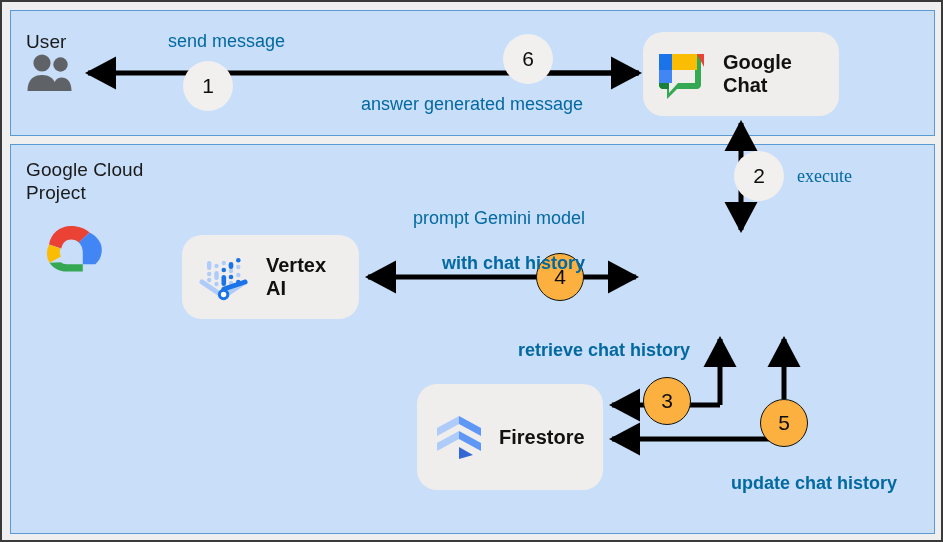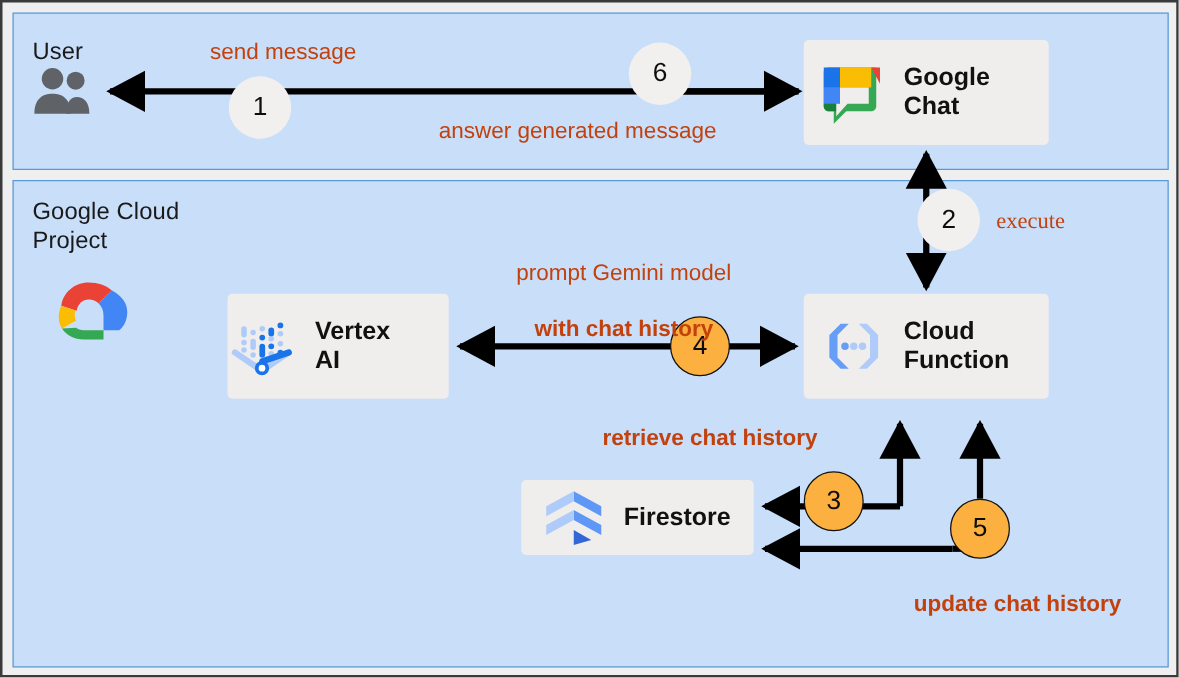--- a/index.html
+++ b/index.html
@@ -111,7 +111,7 @@
   .flow-label {
     position: absolute;
     font-size: 18px;
-    color: #c2410c;
+    color: #0369a1;
     line-height: 1.24;
     white-space: pre-line;
   }

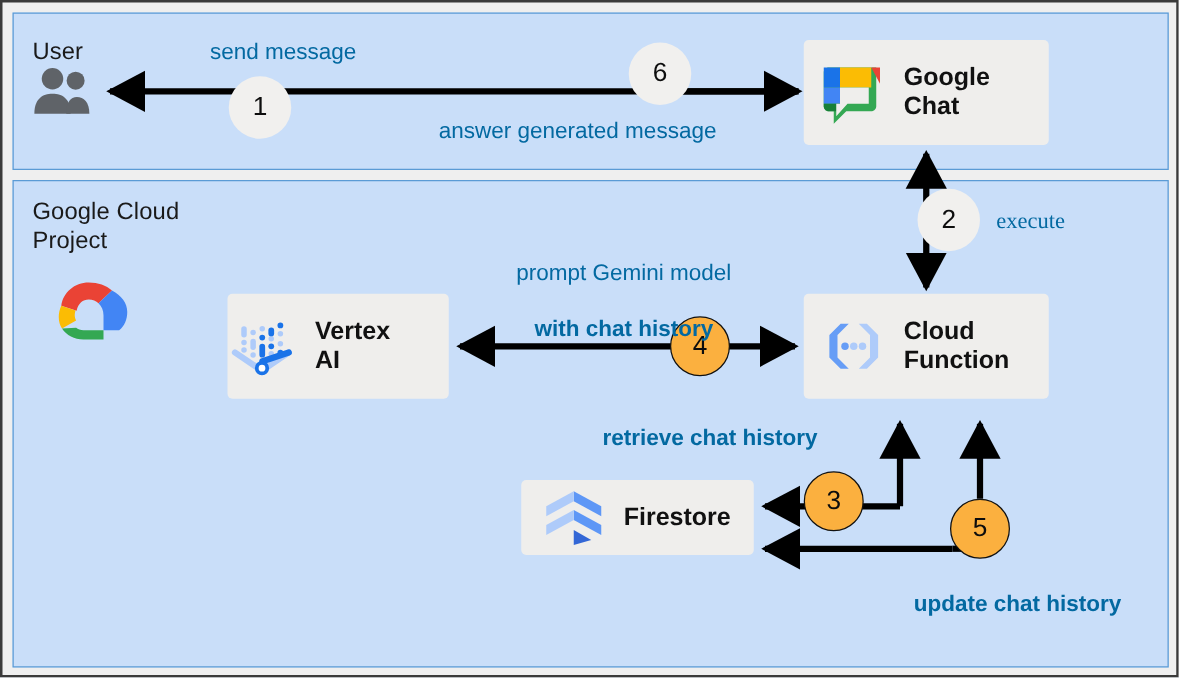--- a/index.html
+++ b/index.html
@@ -43,7 +43,7 @@
   .card {
     position: absolute;
     background: #efeeec;
-    border-radius: 4px;
+    border-radius: 20px;
     display: flex;
     align-items: center;
     box-sizing: border-box;

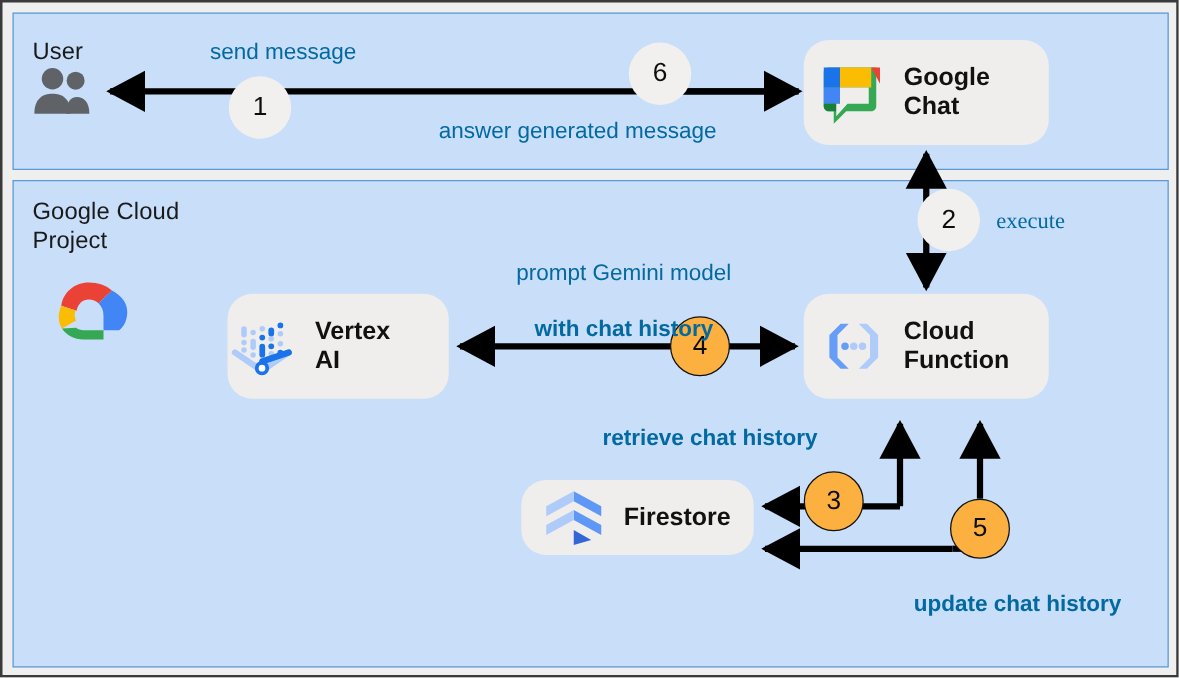--- a/index.html
+++ b/index.html
@@ -119,7 +119,7 @@
   .flow-label.center { text-align: center; }
 
   #lbl-send    { left: 166px; top: 28px; }
-  #lbl-answer  { left: 349px; top: 91px; }
+  #lbl-answer  { left: 359px; top: 91px; }
   #lbl-execute { left: 795px; top: 163px; font-family: Liberation Serif, serif; }
   #lbl-prompt  { left: 411px; top: 183px; }
   #lbl-retrieve{ left: 480px; top: 337px; }

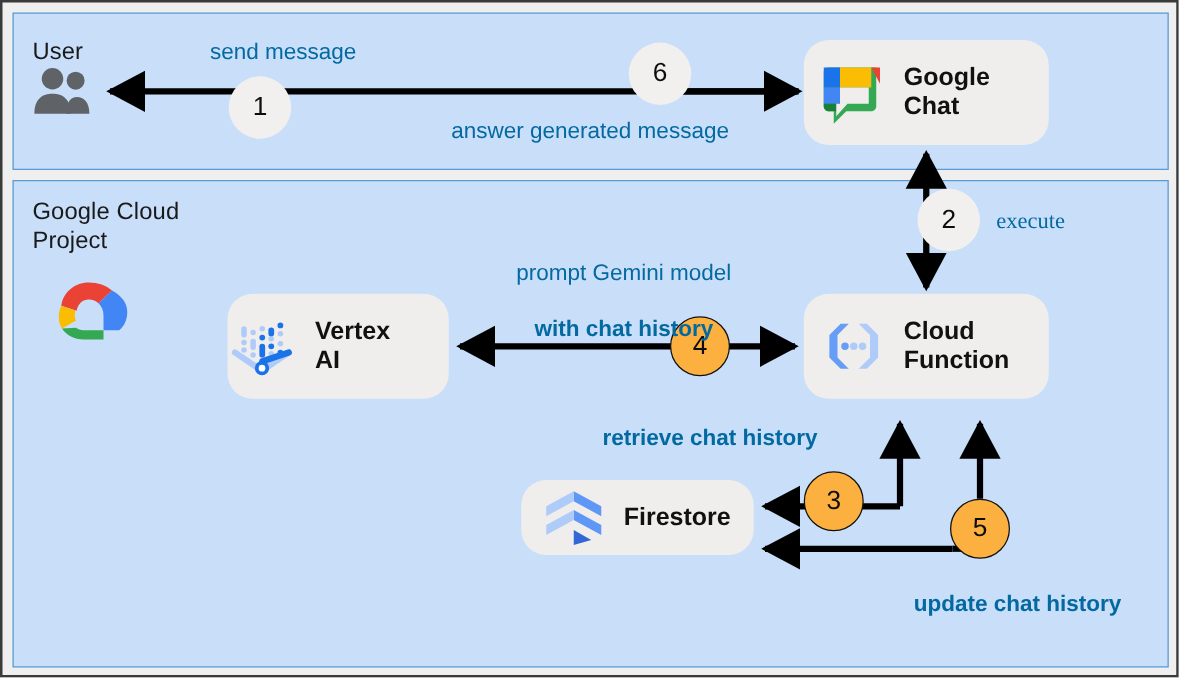--- a/index.html
+++ b/index.html
@@ -116,7 +116,7 @@
     white-space: pre-line;
   }
   .flow-label.bold { font-weight: bold; }
-  .flow-label.center { text-align: center; }
+  .flow-label.center { text-align: right; }
 
   #lbl-send    { left: 166px; top: 28px; }
   #lbl-answer  { left: 359px; top: 91px; }

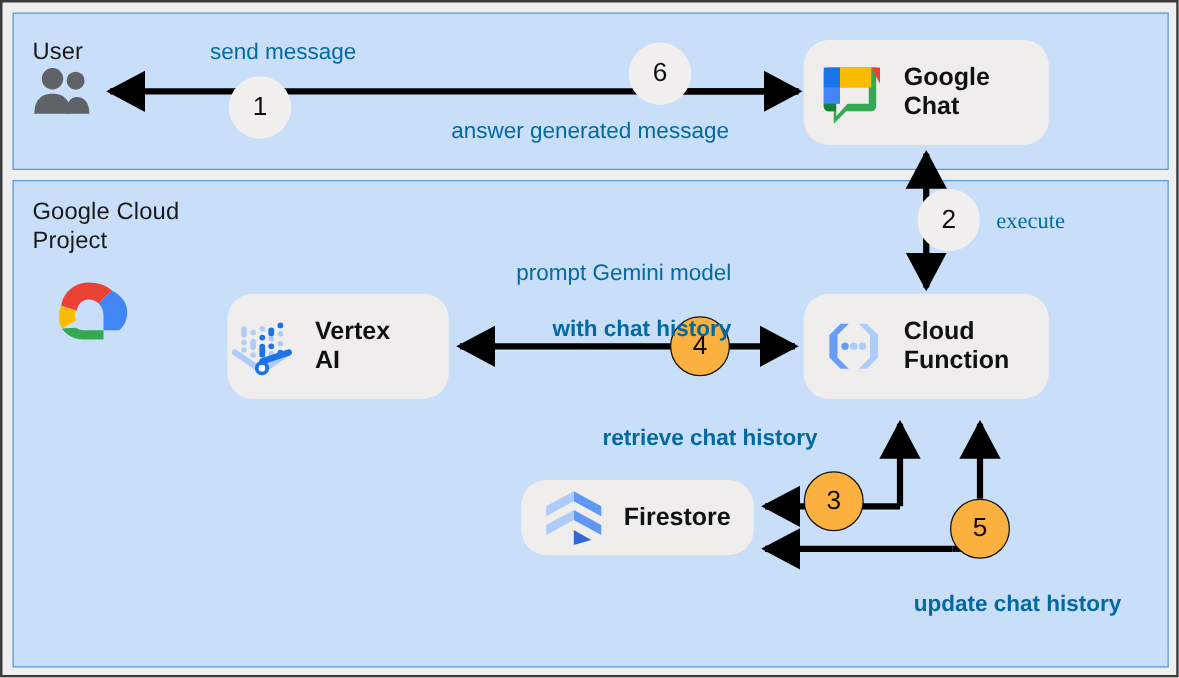--- a/index.html
+++ b/index.html
@@ -64,7 +64,7 @@
   }
   #card-chat     { left: 641px; top: 30px;  width: 196px; height: 84px;  padding-left: 12px; }
   #card-chat .cap{ margin-left: 14px; }
-  #card-vertex   { left: 180px; top: 233px; width: 177px; height: 84px;  }
+  #card-vertex   { left: 180px; top: 233px; width: 177px; height: 84px;  padding-left: 14px; }
   #card-vertex .cap { margin-left: 14px; }
   #card-func     { left: 641px; top: 233px; width: 196px; height: 84px;  padding-left: 12px; }
   #card-func .cap{ margin-left: 12px; }

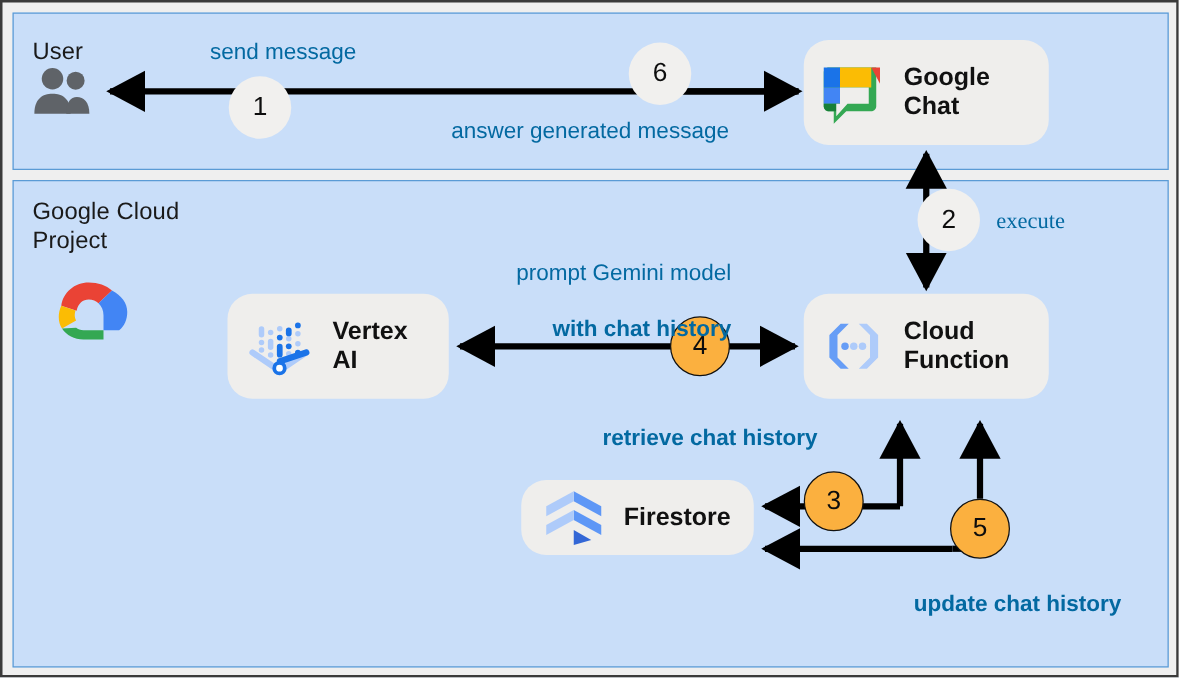--- a/index.html
+++ b/index.html
@@ -237,19 +237,6 @@
 AI</span>
   </div>
 
-  <div class="card" id="card-func">
-    <span class="ico">
-      <svg width="56" height="56" viewBox="0 0 56 56">
-        <path d="M21 10 L12 19 L12 37 L21 46 L14.5 46 L5.5 37 L5.5 19 L14.5 10 Z" fill="#669df6" transform="translate(3,0)"></path>
-        <path d="M35 10 L44 19 L44 37 L35 46 L41.5 46 L50.5 37 L50.5 19 L41.5 10 Z" fill="#aecbfa" transform="translate(-3,0)"></path>
-        <circle cx="21" cy="28" r="3" fill="#669df6"></circle>
-        <circle cx="28" cy="28" r="3" fill="#aecbfa"></circle>
-        <circle cx="35" cy="28" r="3" fill="#aecbfa"></circle>
-      </svg>
-    </span>
-    <span class="cap">Cloud
-Function</span>
-  </div>
 
   <div class="card" id="card-fire">
     <span class="ico">

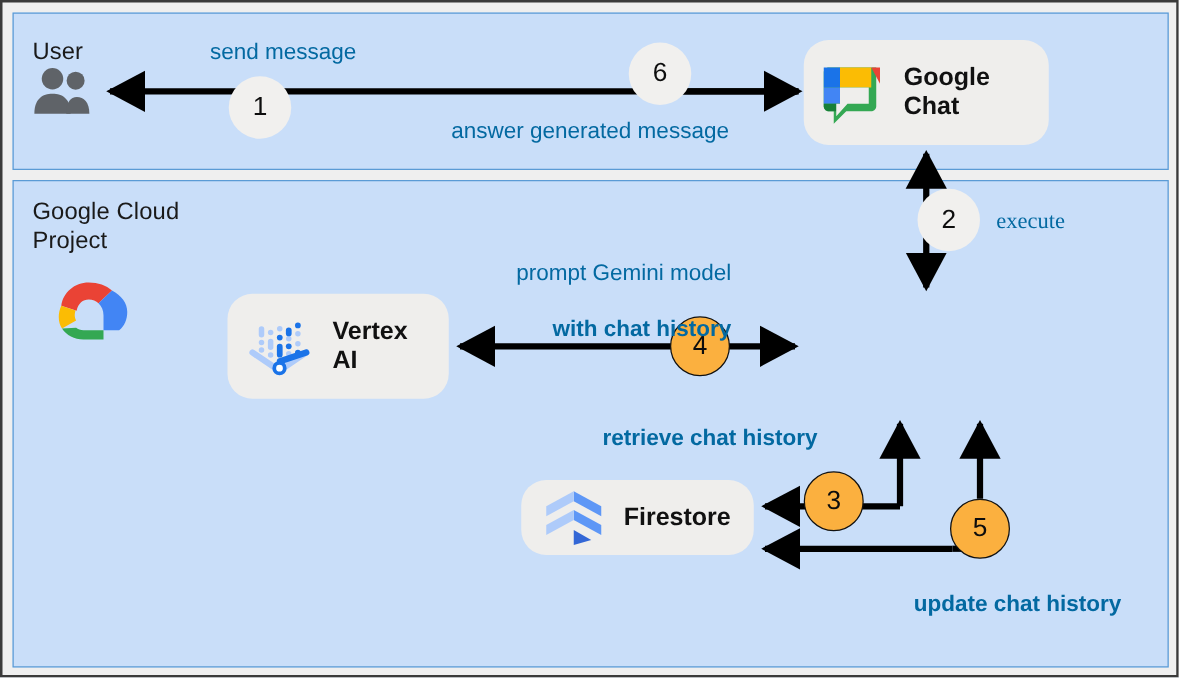--- a/index.html
+++ b/index.html
@@ -122,7 +122,7 @@
   #lbl-answer  { left: 359px; top: 91px; }
   #lbl-execute { left: 795px; top: 163px; font-family: Liberation Serif, serif; }
   #lbl-prompt  { left: 411px; top: 183px; }
-  #lbl-retrieve{ left: 480px; top: 337px; }
+  #lbl-retrieve{ left: 516px; top: 337px; }
   #lbl-update  { left: 705px; top: 470px; margin-left: 24px; }
 
   

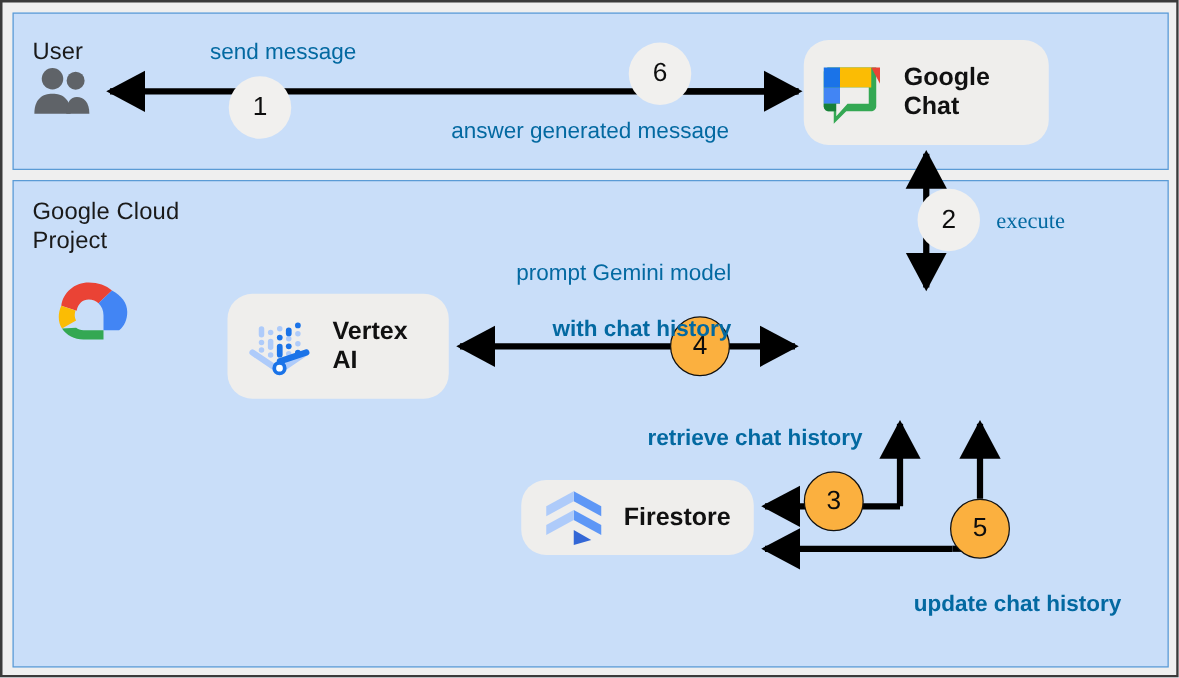--- a/index.html
+++ b/index.html
@@ -68,7 +68,7 @@
   #card-vertex .cap { margin-left: 14px; }
   #card-func     { left: 641px; top: 233px; width: 196px; height: 84px;  padding-left: 12px; }
   #card-func .cap{ margin-left: 12px; }
-  #card-fire     { left: 415px; top: 382px; width: 186px; height: 60px;  padding-left: 16px; }
+  #card-fire     { left: 415px; top: 382px; width: 186px; height: 106px;  padding-left: 16px; }
   #card-fire .cap{ margin-left: 14px; }
 
   

